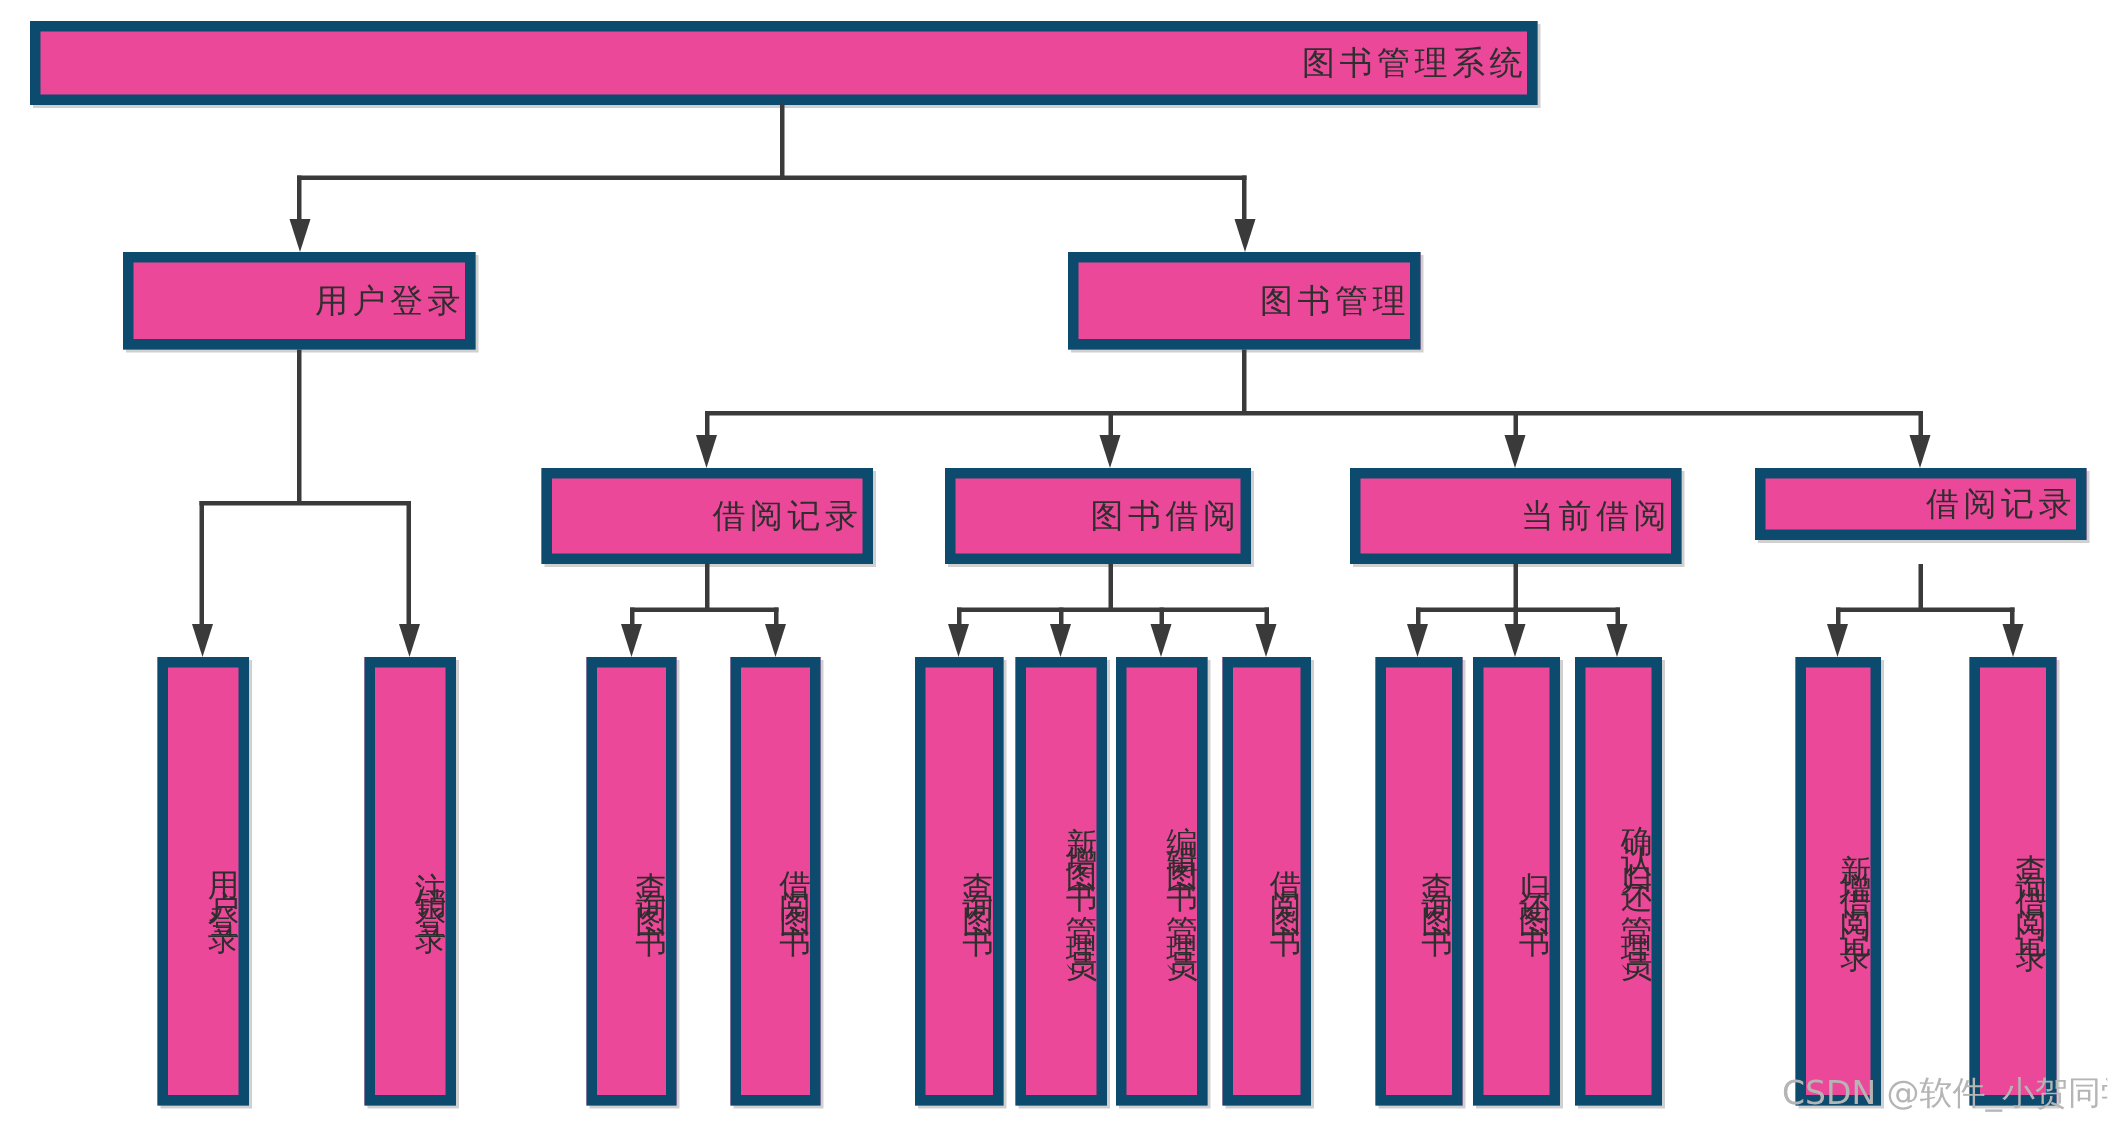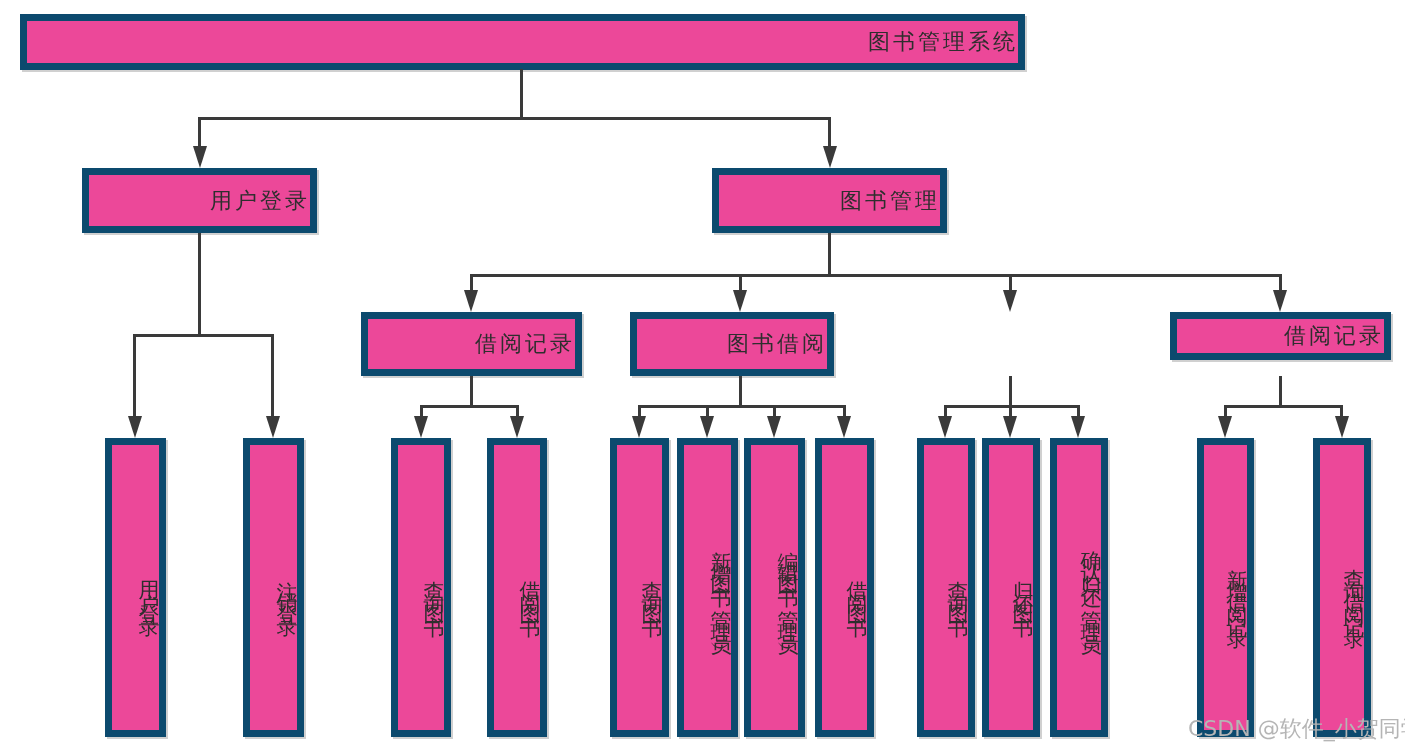--- a/index.html
+++ b/index.html
@@ -81,6 +81,9 @@
   </div>
   <div class="node horiz" style="left:630px;top:312px;width:204px;height:64px">
     <span>图书借阅</span>
+  </div>
+  <div class="node horiz" style="left:900px;top:312px;width:221px;height:64px">
+    <span>当前借阅</span>
   </div>
   <div class="node horiz" style="left:1170px;top:312px;width:221px;height:48px">
     <span>借阅记录</span>

